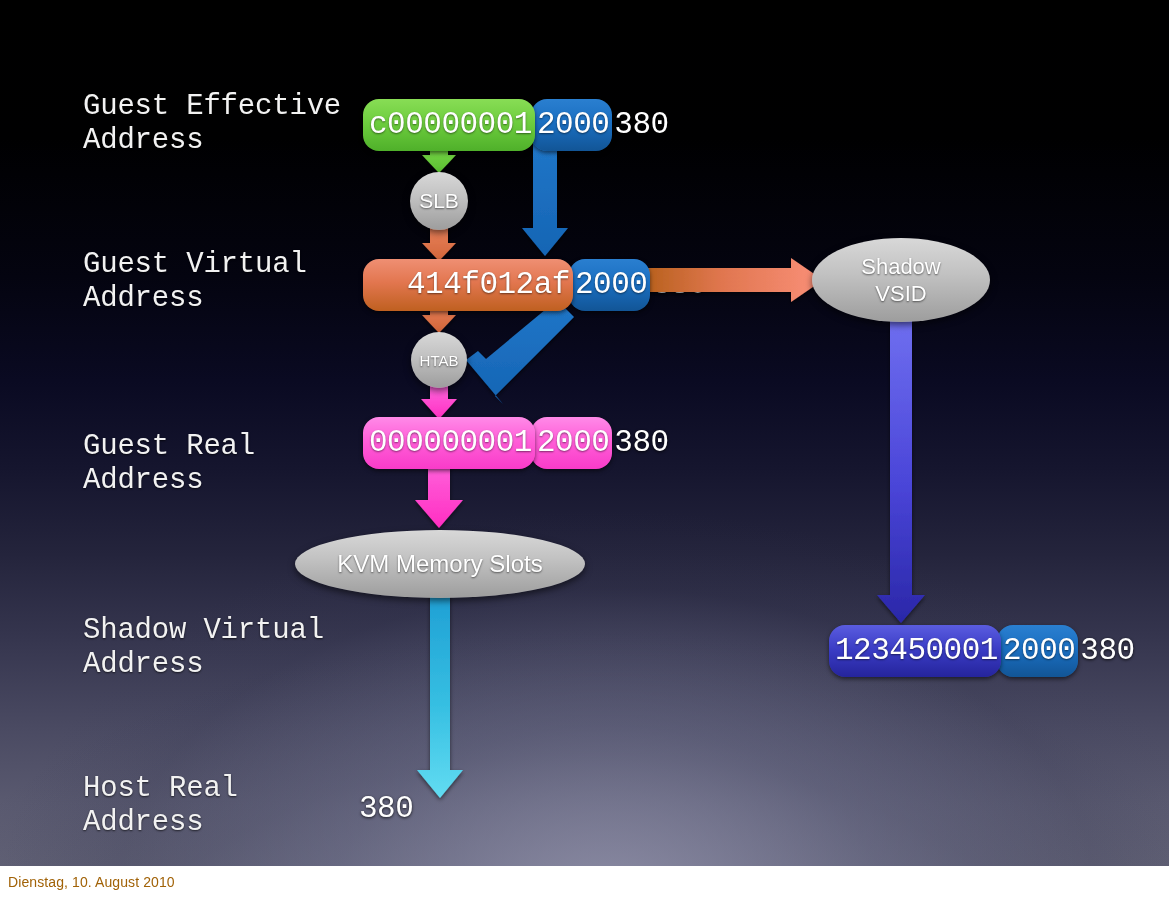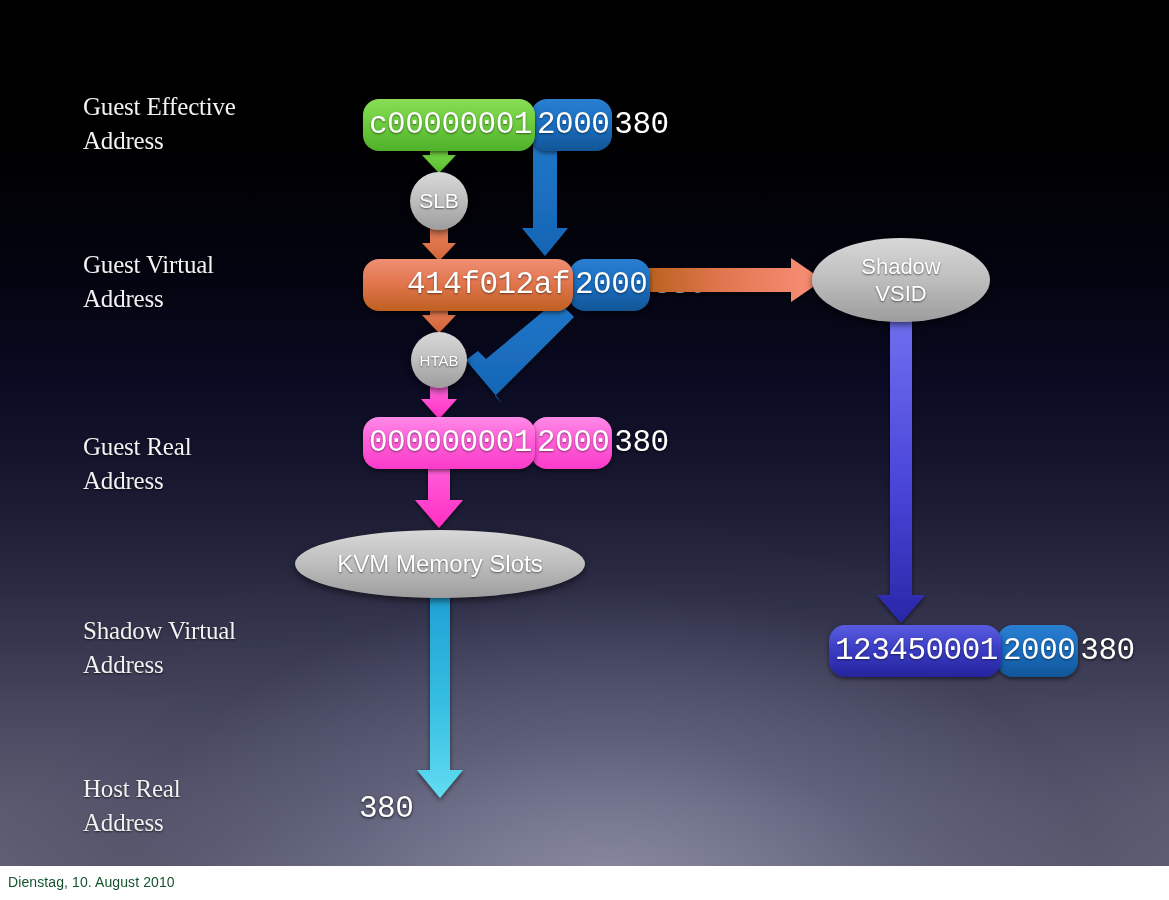--- a/index.html
+++ b/index.html
@@ -50,9 +50,9 @@
   .rowlabel {
     position: absolute;
     color: #f2f2f2;
-    font-size: 25px;
+    font-size: 29px;
     line-height: 34px;
-    font-family: Liberation Serif, serif;
+    font-family: Liberation Mono, monospace;
     letter-spacing: -0.2px;
     text-shadow: 0 1px 2px rgba(0,0,0,0.65);
     white-space: pre-line;

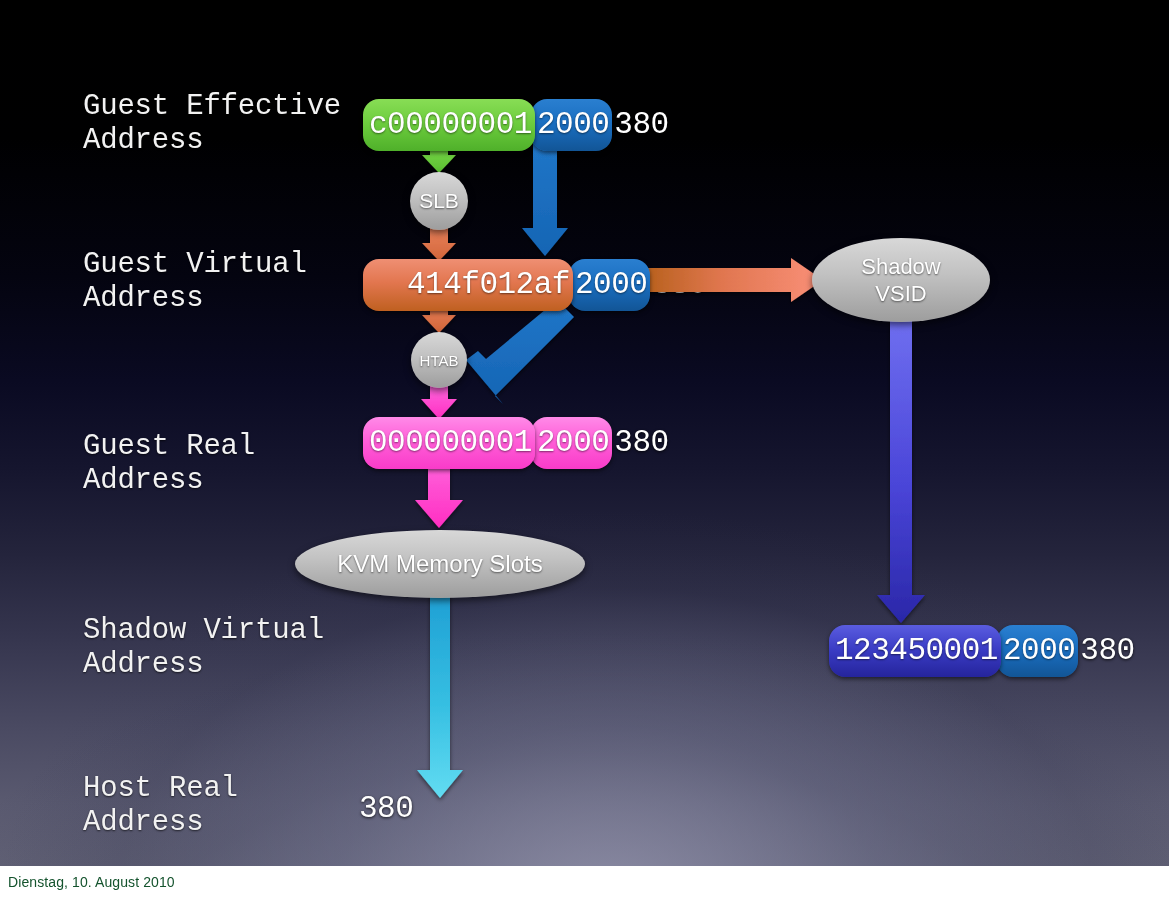--- a/index.html
+++ b/index.html
@@ -41,7 +41,7 @@
     left: 8px;
     top: 874px;
     font-size: 14px;
-    color: #14532d;
+    color: #a16207;
     font-family: "Liberation Sans", sans-serif;
     letter-spacing: 0.1px;
   }

